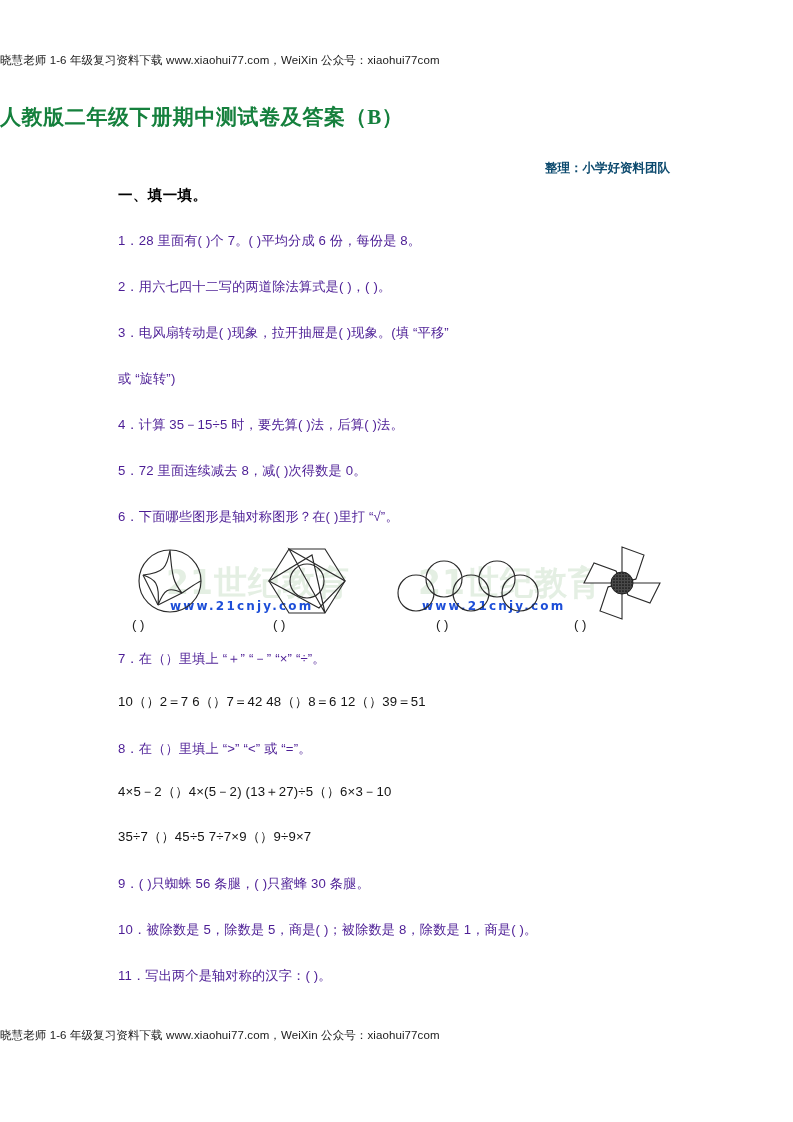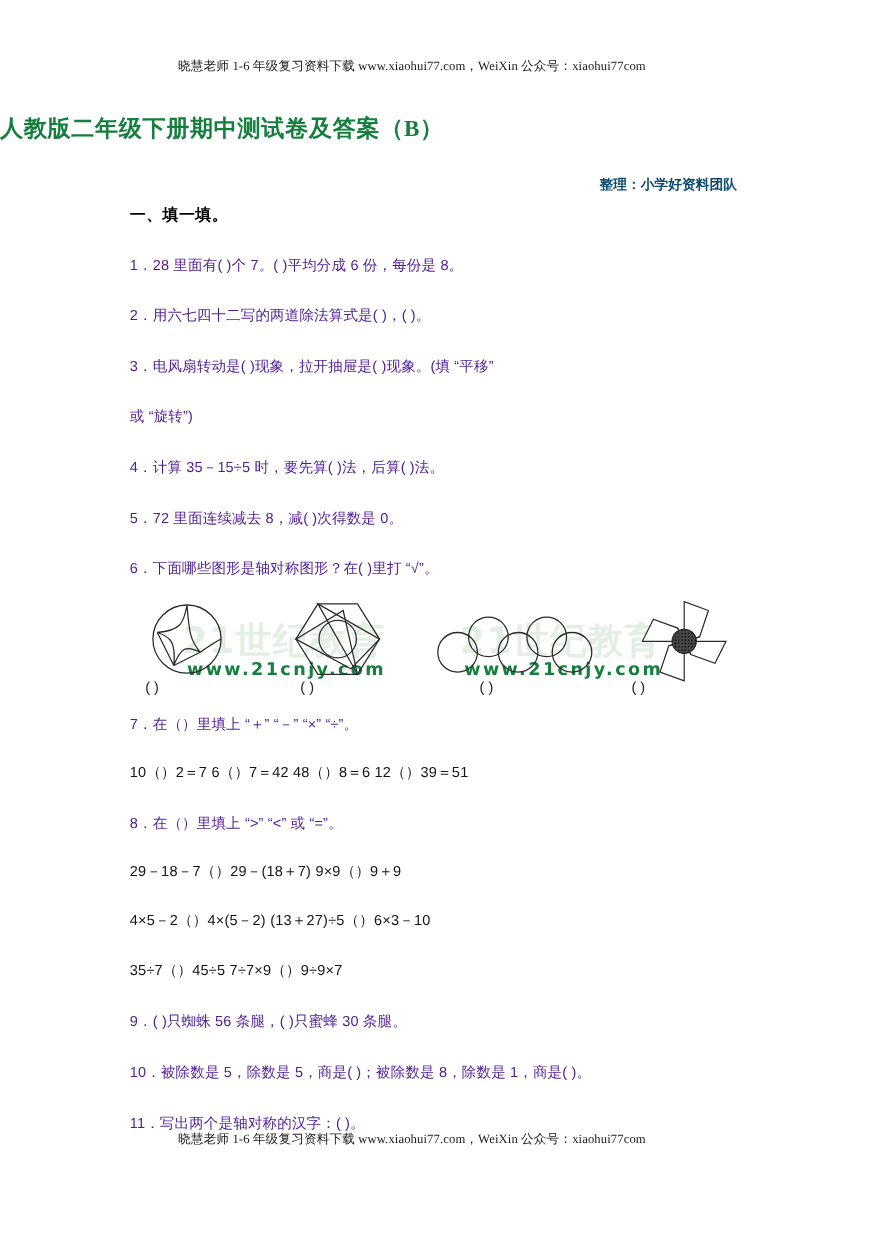--- a/index.html
+++ b/index.html
@@ -25,12 +25,11 @@
     position: absolute;
     left: 0;
     width: 749px;
-    text-align: center;
+    text-align: left;
     font-size: 11.5px;
     color: #1a1a1a;
     letter-spacing: 0.1px;
     white-space: nowrap;
-    font-family: Liberation Serif, serif;
   }
   .runhead { top: 53px; }
   .runfoot { top: 1028px; }

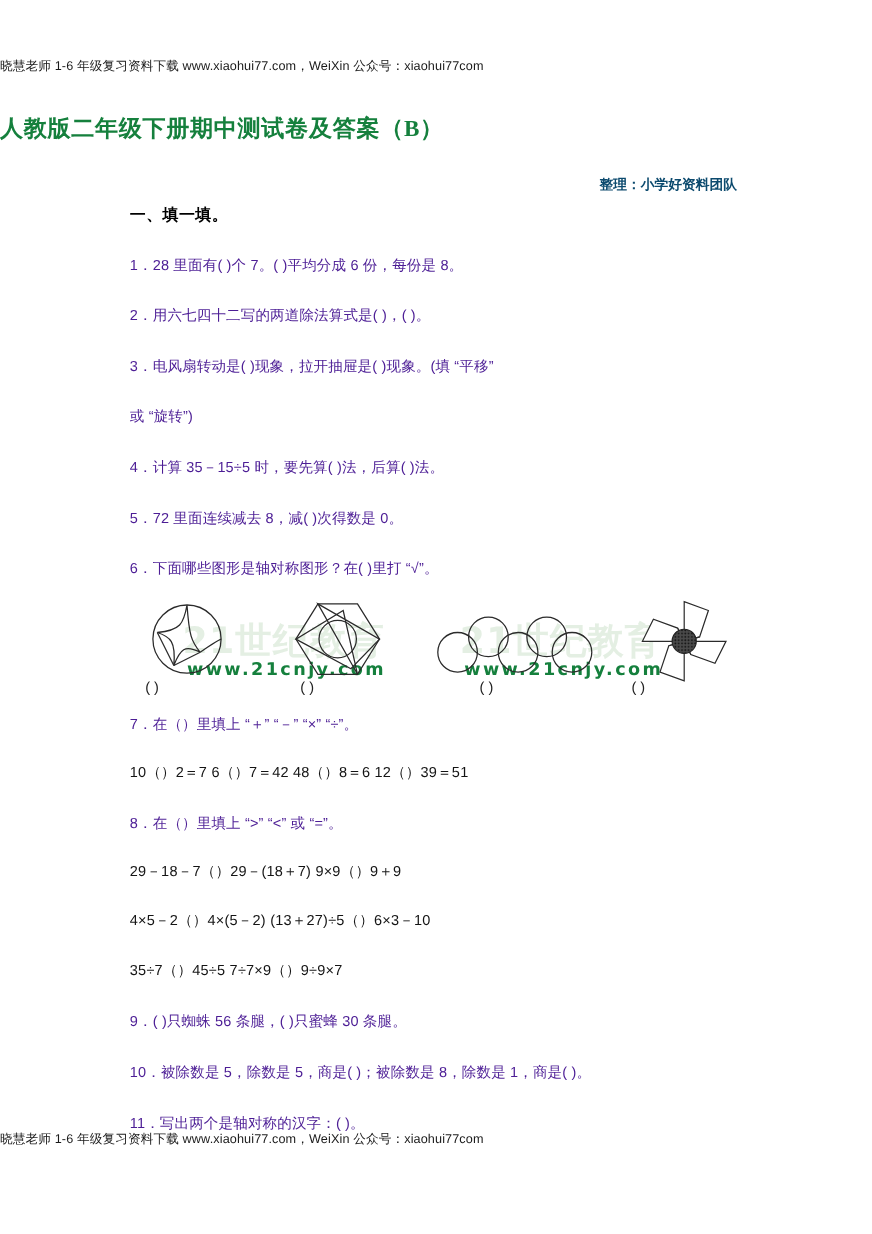--- a/index.html
+++ b/index.html
@@ -134,7 +134,7 @@
     letter-spacing: 1px;
   }
   .wm-a { font-size: 33px; }
-  .wm-b { font-size: 16px; letter-spacing: 2.2px; color: #15803d; }
+  .wm-b { font-size: 12px; letter-spacing: 2.2px; color: #1d4ed8; }
 </style>
 </head>
 <body>

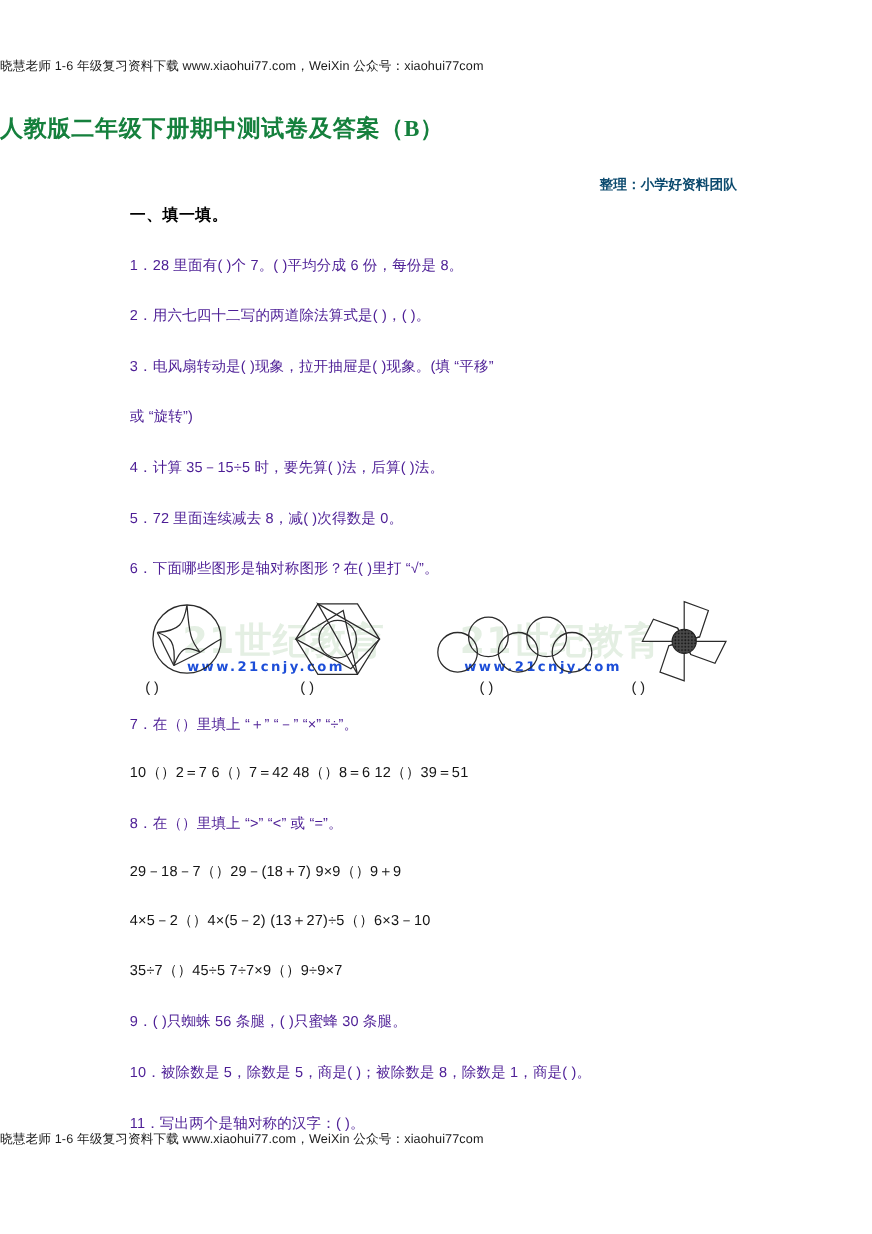--- a/index.html
+++ b/index.html
@@ -249,7 +249,6 @@
     <div class="sub rowgap">10（）2＝7        6（）7＝42        48（）8＝6        12（）39＝51</div>
 
     <div class="q tight">8．在（）里填上 “&gt;”  “&lt;” 或 “=”。</div>
-    <div class="sub">29－18－7（）29－(18＋7)        9×9（）9＋9</div>
     <div class="sub">4×5－2（）4×(5－2)        (13＋27)÷5（）6×3－10</div>
     <div class="sub rowgap">35÷7（）45÷5        7÷7×9（）9÷9×7</div>
 

